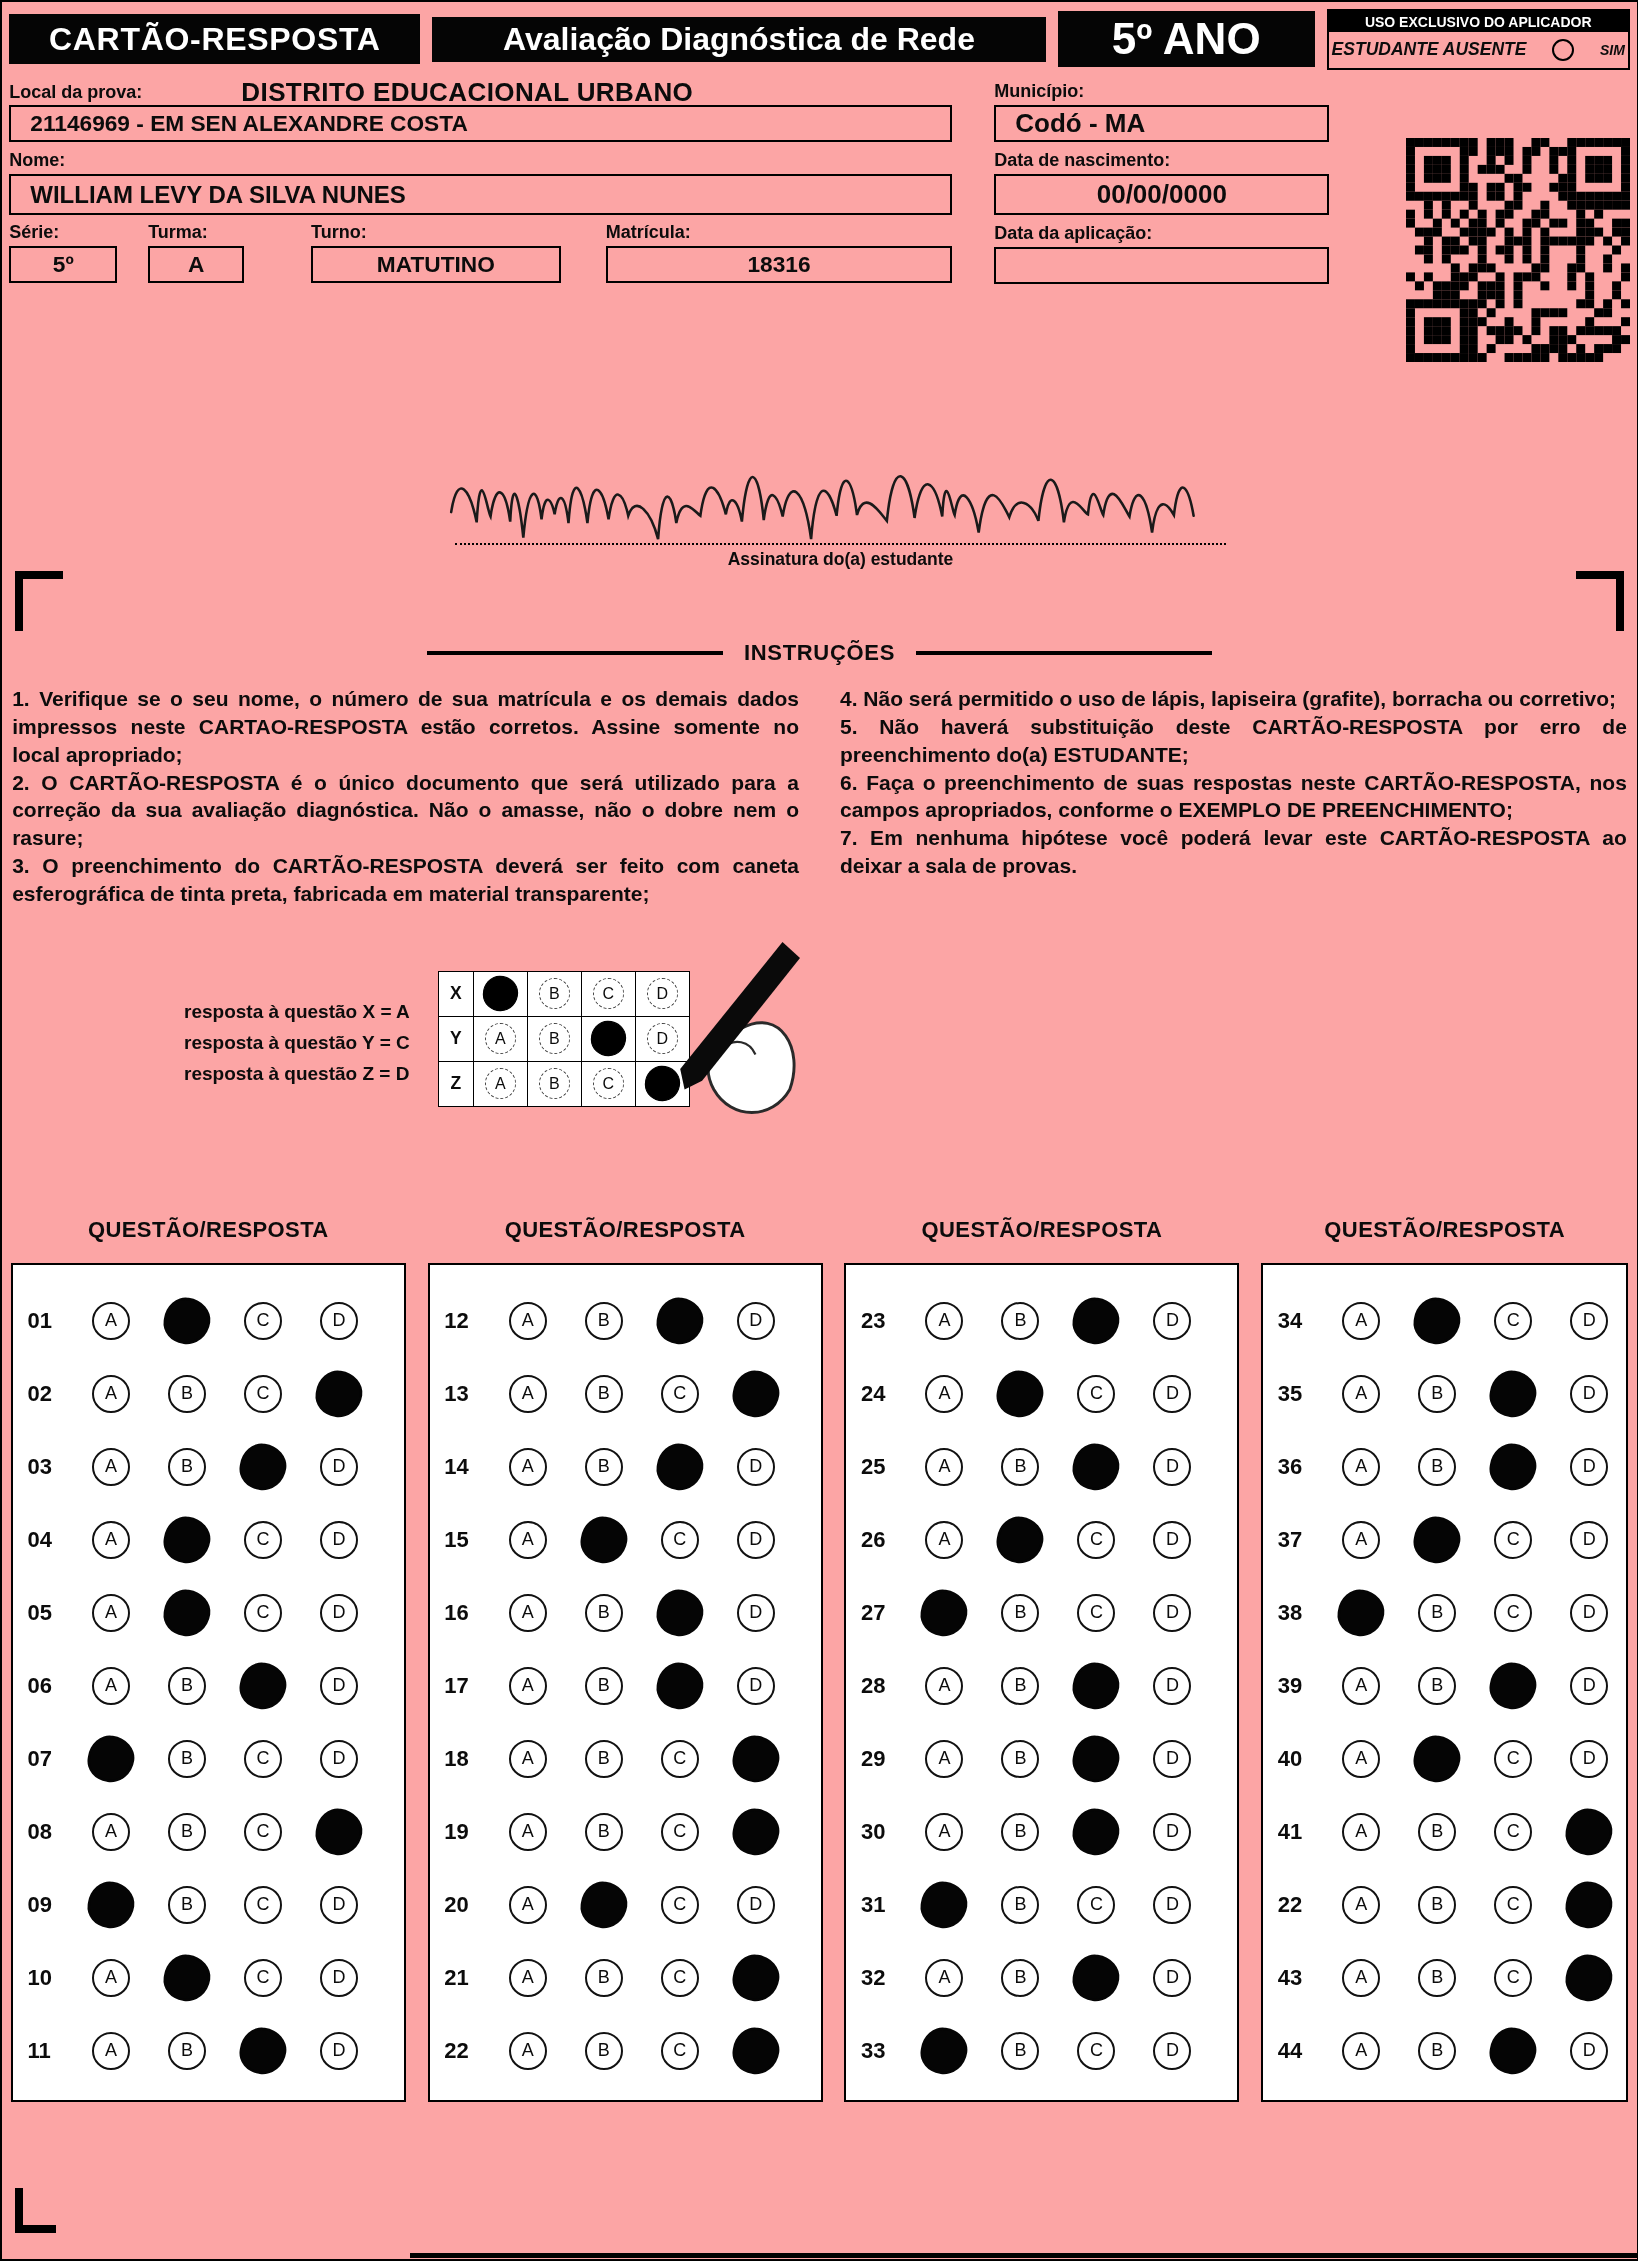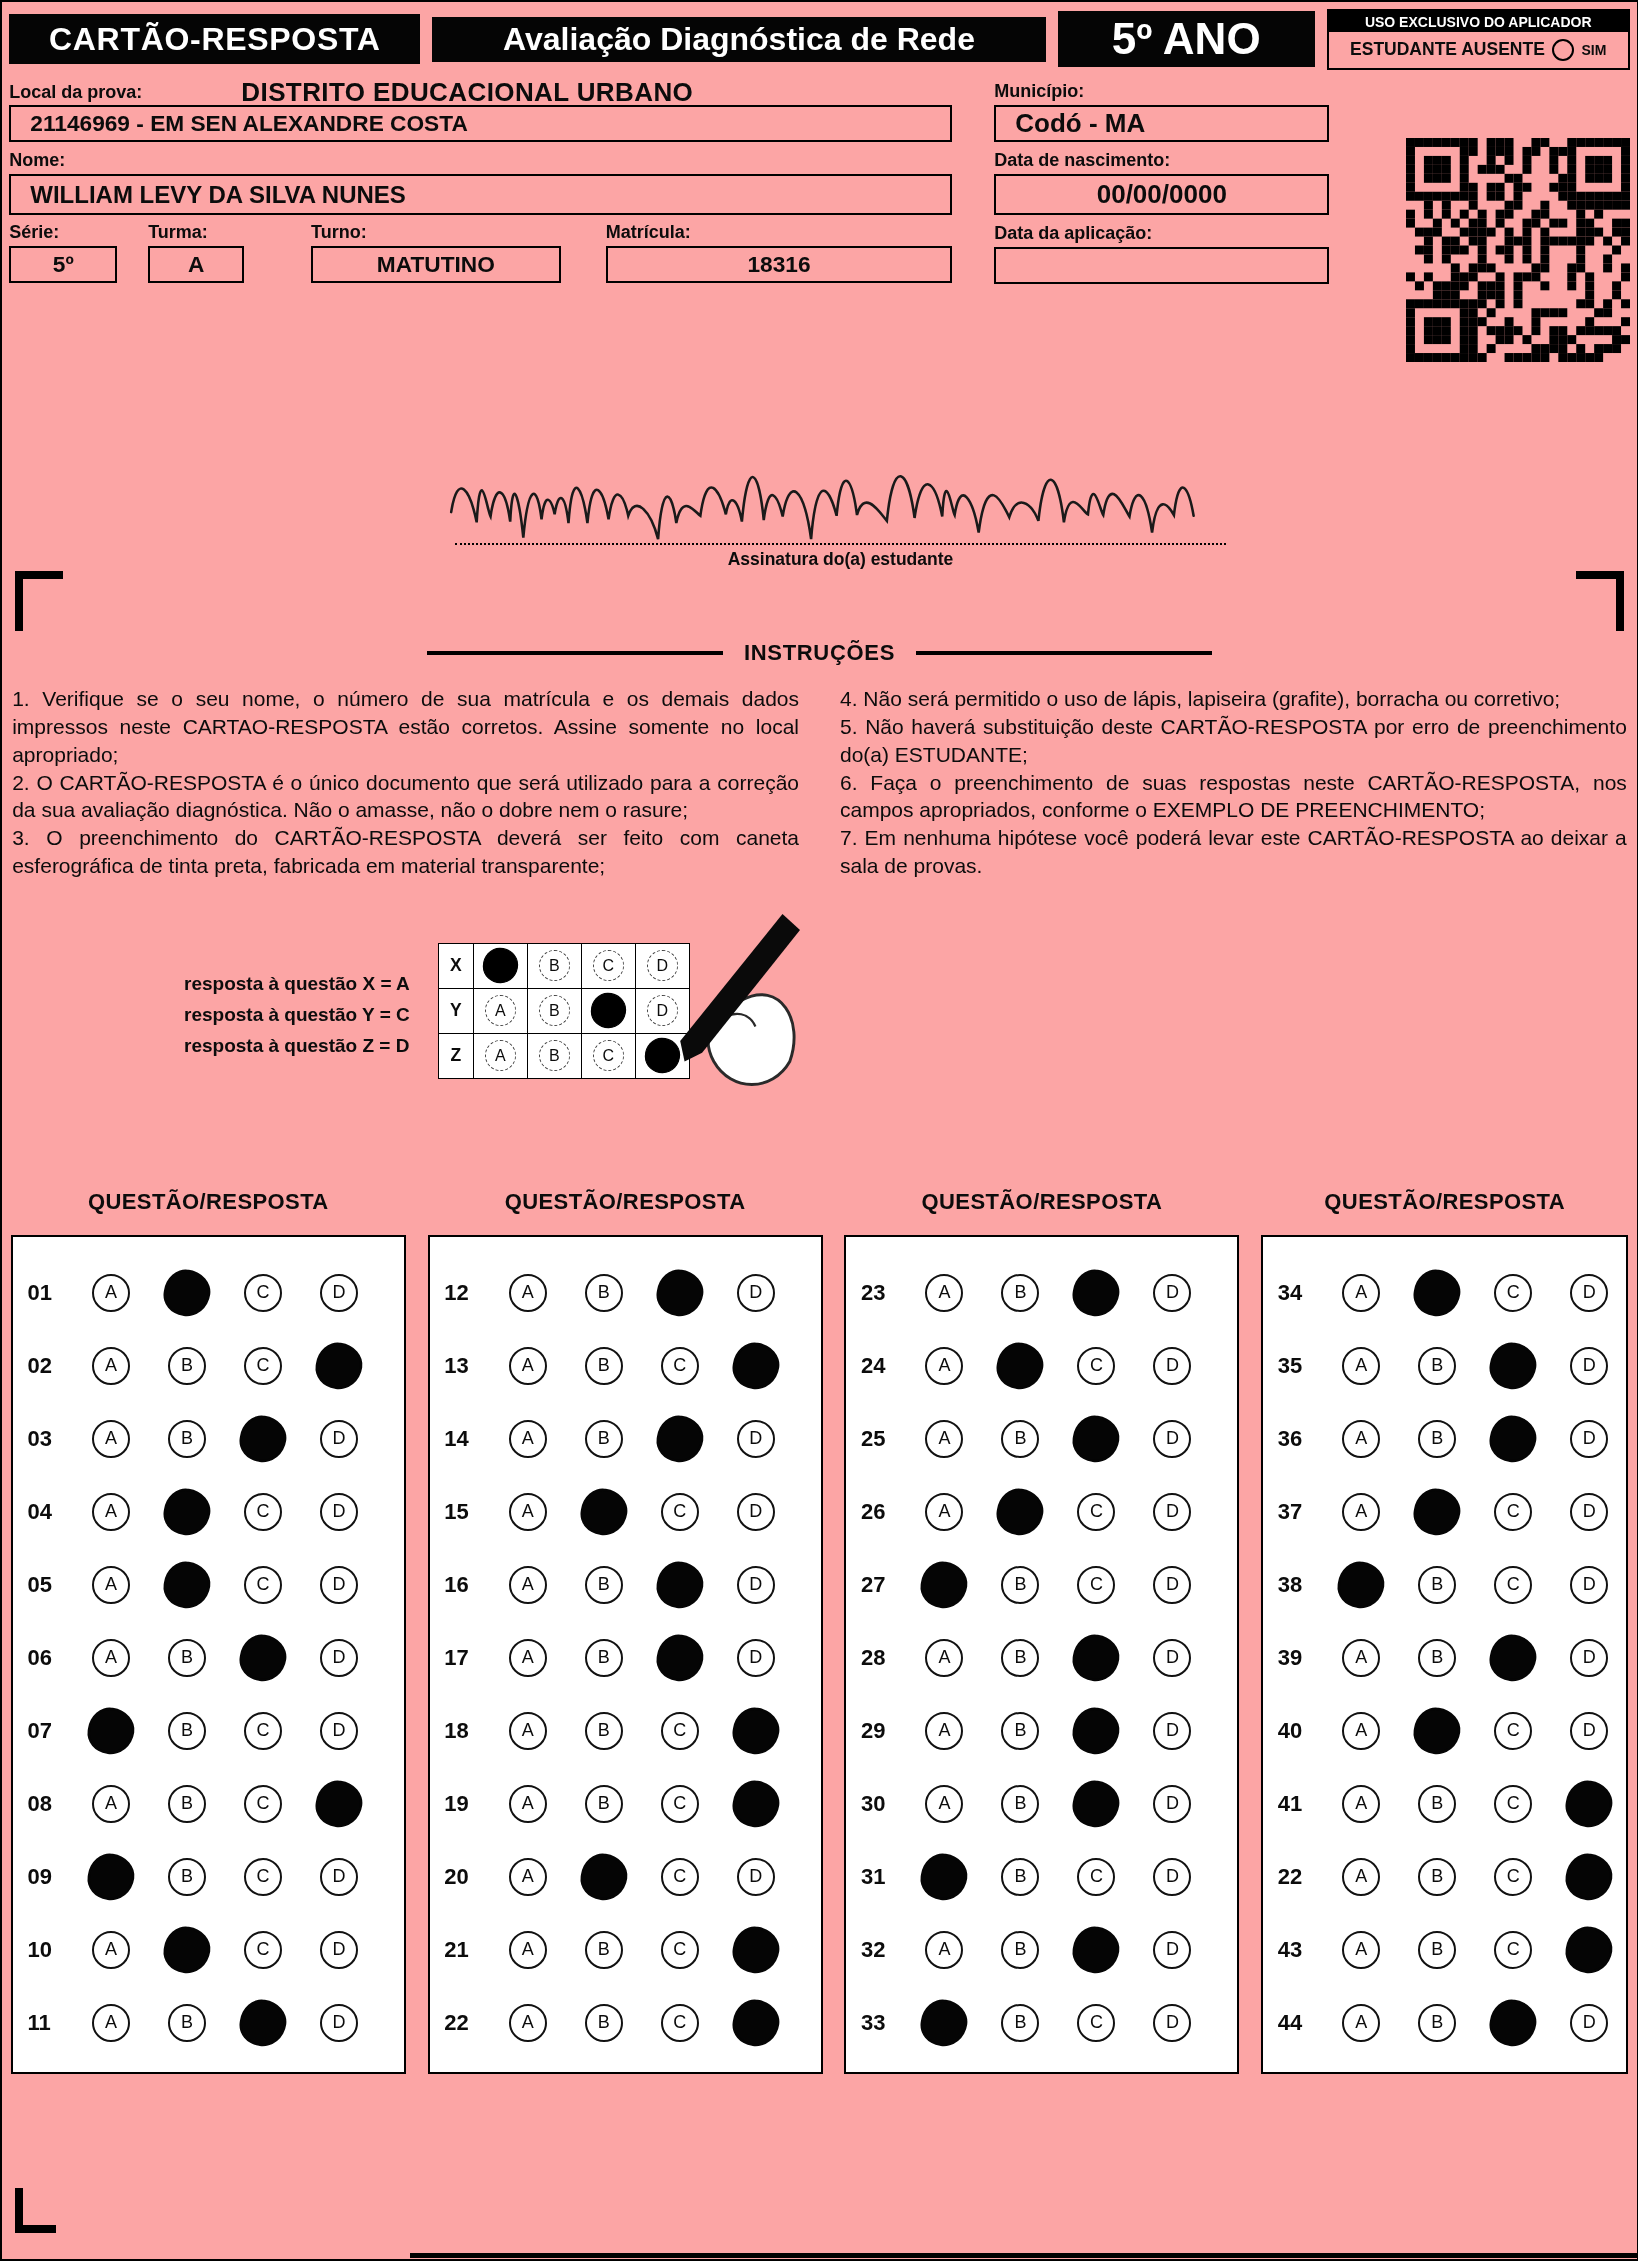--- a/index.html
+++ b/index.html
@@ -15,7 +15,7 @@
   .bb3 { width:257px; height:56px; font-size:44px; }
   .aplicador { margin-left:auto; width:303px; border:2.2px solid #000; align-self:flex-start; }
   .apl-strip { background:#000; color:#fff; font-weight:bold; font-size:14px; text-align:center; padding:2.9px 0 2.2px; }
-  .apl-row { display:flex; align-items:center; justify-content:center; gap:7.3px; padding:6.6px 2.9px; }
+  .apl-row { display:flex; align-items:center; justify-content:space-between; gap:7.3px; padding:6.6px 2.9px;font-style:italic; }
   .apl-label { font-weight:bold; font-size:17.5px; }
   .apl-circle { width:22px; height:22px; border:2.2px solid #000; border-radius:50%; flex:0 0 auto; }
   .apl-sim { font-weight:bold; font-size:14px; }

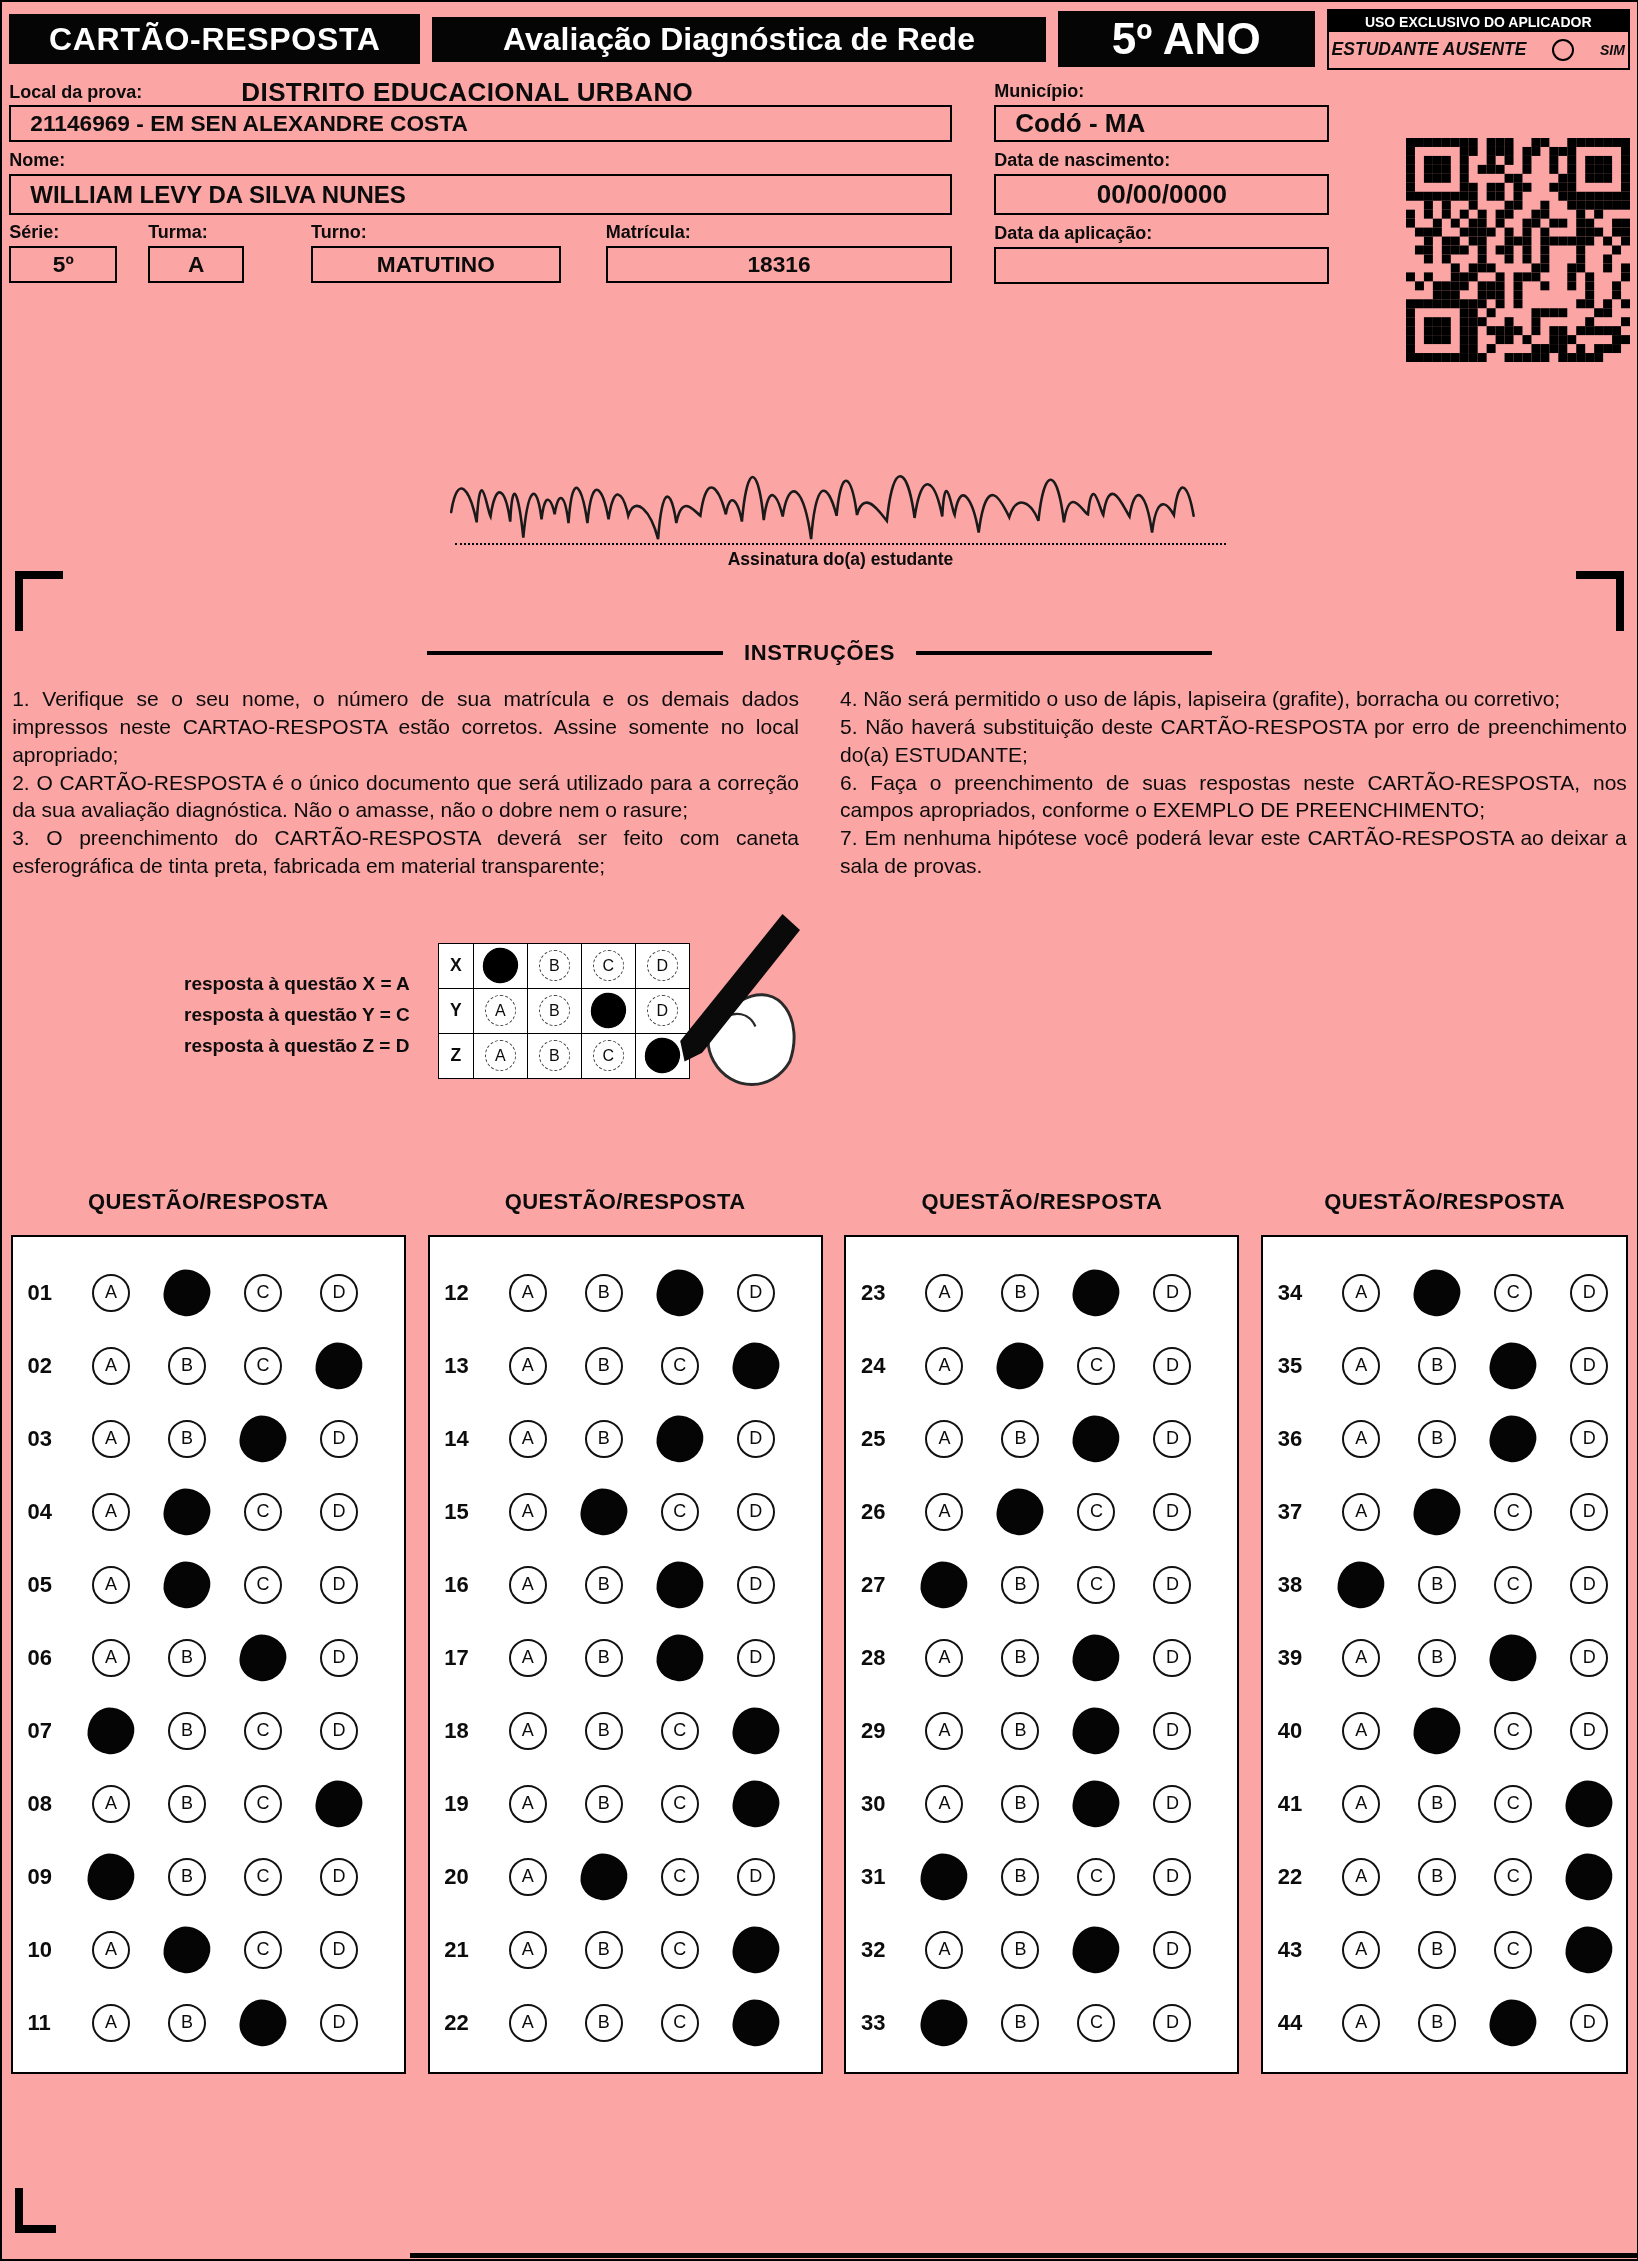--- a/index.html
+++ b/index.html
@@ -61,7 +61,7 @@
   .instr-head { display:flex; align-items:center; justify-content:center; gap:20.5px; margin-top:51px; }
   .instr-head .line { width:296px; height:3.7px; background:#000; }
   .instr-title { font-weight:bold; font-size:22px; letter-spacing:0.7px; }
-  .instr-cols { display:flex; gap:41px; padding:19px 10.2px 0 10.2px; }
+  .instr-cols { display:flex; gap:41px; padding:19px 10.2px 0 10.2px;font-weight:bold; }
   .instr-col { width:789px; font-size:21px; line-height:1.33; text-align:justify; }
   .instr-col p { margin:0; }
 

